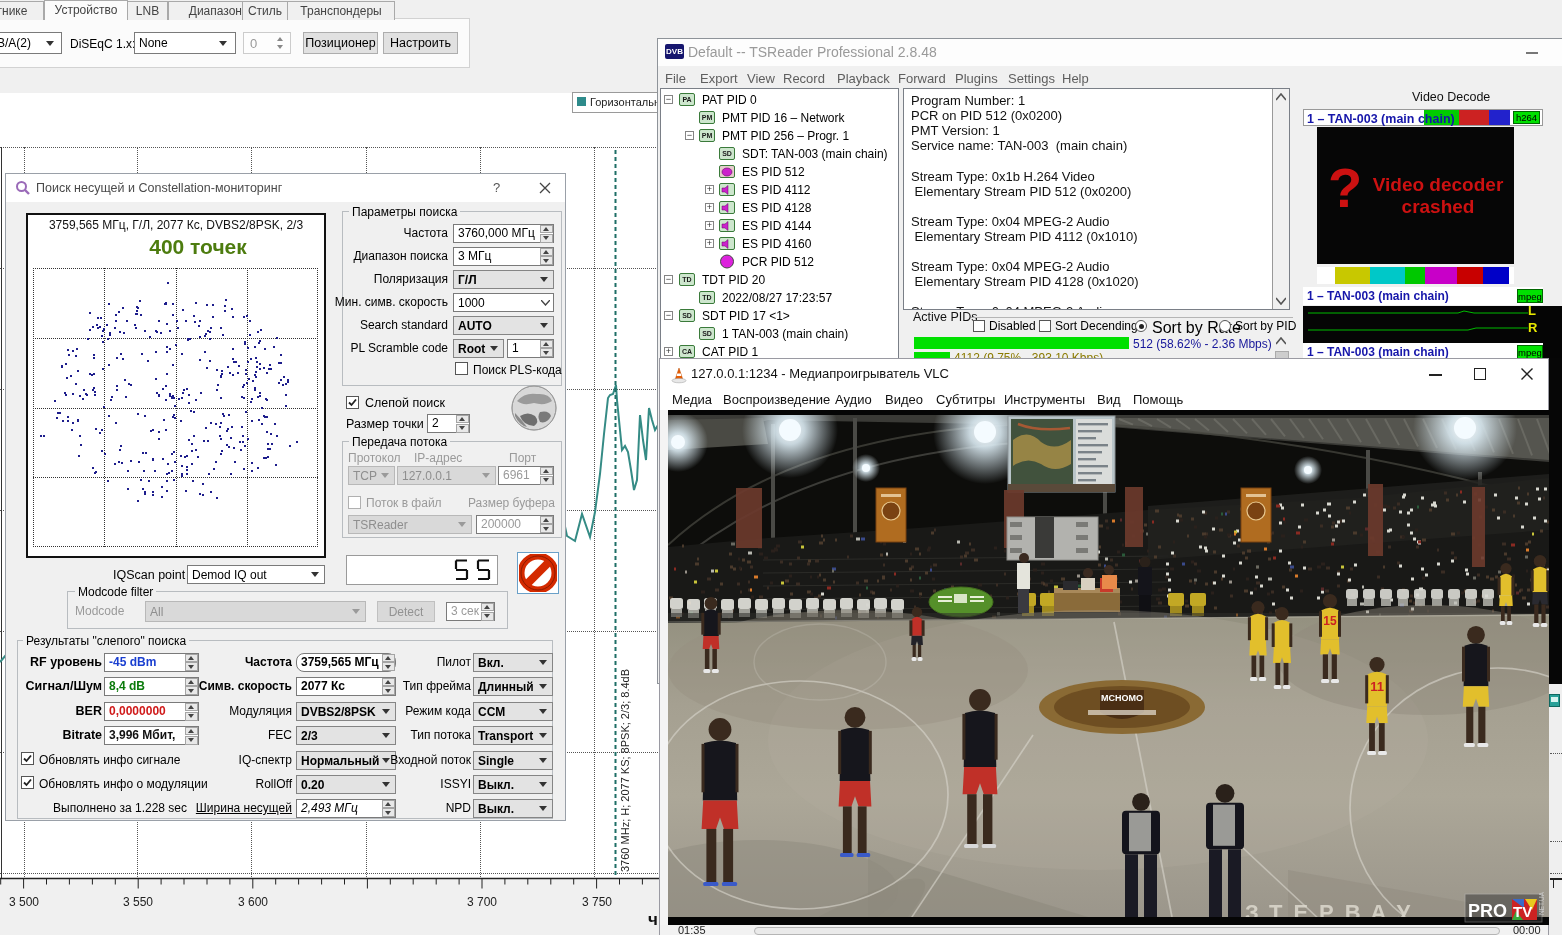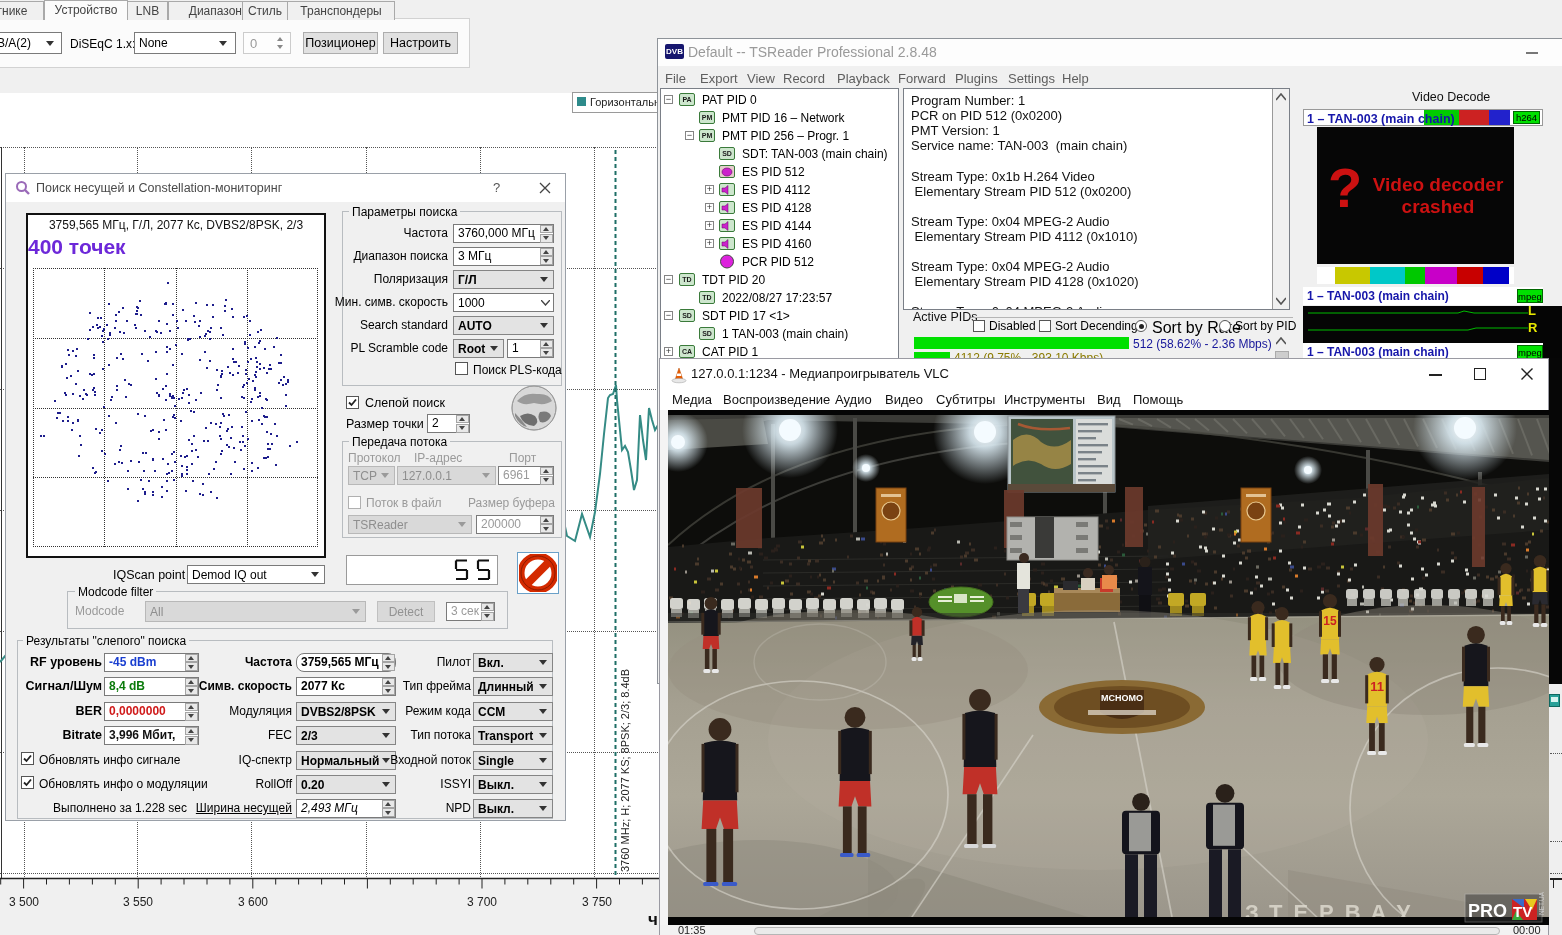--- a/index.html
+++ b/index.html
@@ -94,7 +94,7 @@
     </svg>
     <div class="ab" style="left:20px;top:39px;width:300px;height:345px;background:#fff;border:2px solid #111;"></div>
     <div class="ab" style="left:22px;top:44px;width:296px;text-align:center;font-size:12px;color:#111;">3759,565 МГц, Г/Л, 2077 Кс, DVBS2/8PSK, 2/3</div>
-    <div class="ab" style="left:22px;top:61px;width:340px;text-align:left;font-size:21px;font-weight:bold;color:#6d28d9;">400 точек</div>
+    <div class="ab" style="left:22px;top:61px;width:340px;text-align:center;font-size:21px;font-weight:bold;color:#4d7c0f;">400 точек</div>
     <div class="ab" style="left:27px;top:94px;width:285px;height:279px;border:1px dotted #333;"></div>
     <div class="dot-v" style="left:98px;top:94px;height:279px;border-left-color:#333;"></div>
     <div class="dot-v" style="left:170px;top:94px;height:279px;border-left-color:#333;"></div>

